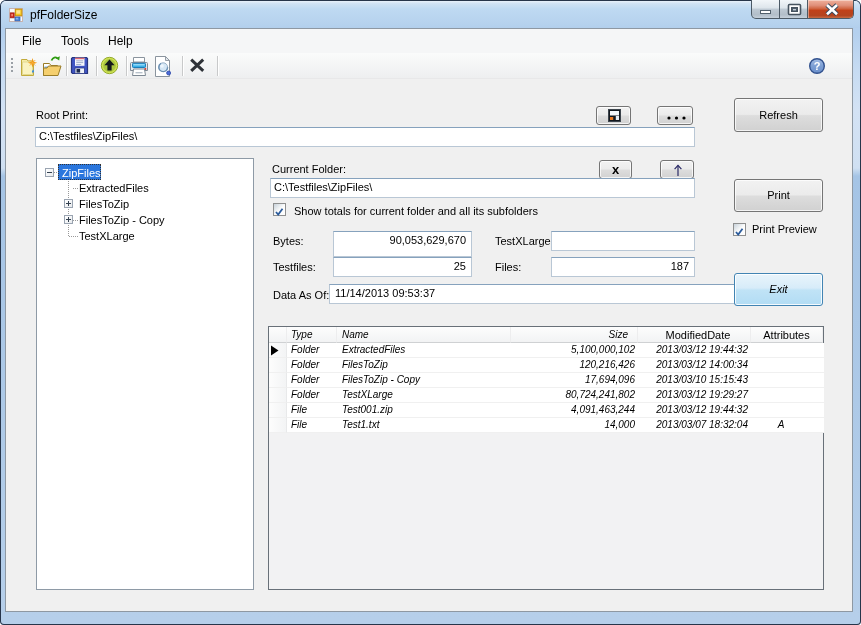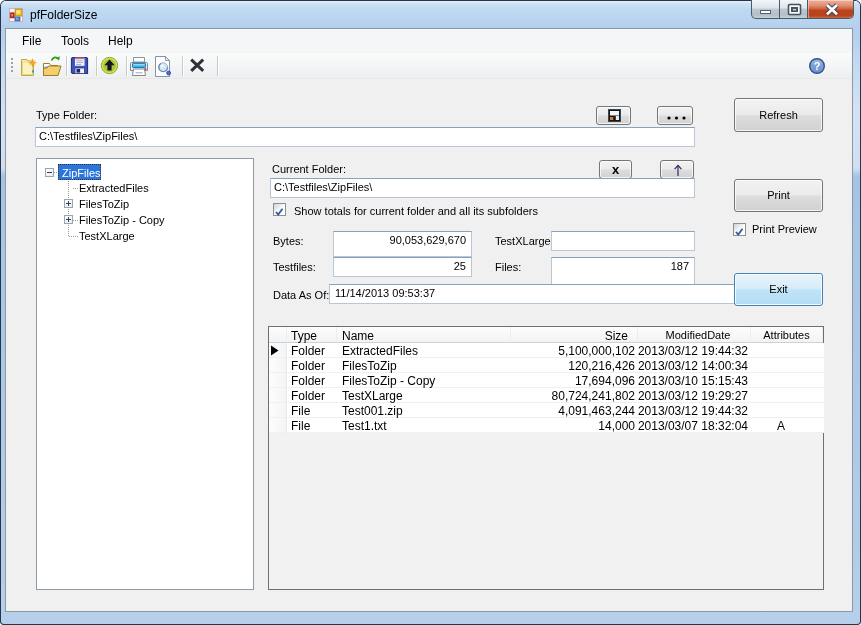--- a/index.html
+++ b/index.html
@@ -161,7 +161,7 @@
   <text x="8" y="12" text-anchor="middle" font-family="Liberation Sans" font-size="11" font-weight="bold" fill="#fff">?</text>
 </svg>
 
-<div class="lbl" style="left:36px;top:109px">Type Folder:</div>
+<div class="lbl" style="left:36px;top:109px">Root Print:</div>
 <div class="tb" style="left:35px;top:127px;width:660px;height:20px">
     <span style="left:3px">C:\Testfiles\ZipFiles\</span>
   </div>

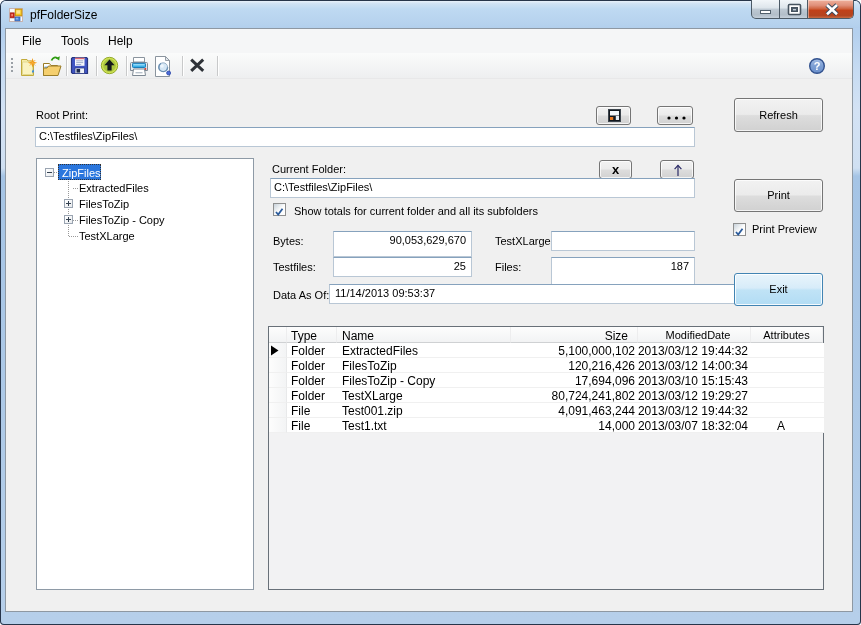--- a/index.html
+++ b/index.html
@@ -238,7 +238,7 @@
     <span style="right:5px">25</span>
   </div>
 <div class="lbl" style="left:495px;top:261px">Files:</div>
-<div class="tb" style="left:551px;top:257px;width:144px;height:28px">
+<div class="tb" style="left:551px;top:257px;width:144px;height:20px">
     <span style="right:5px">187</span>
   </div>
 

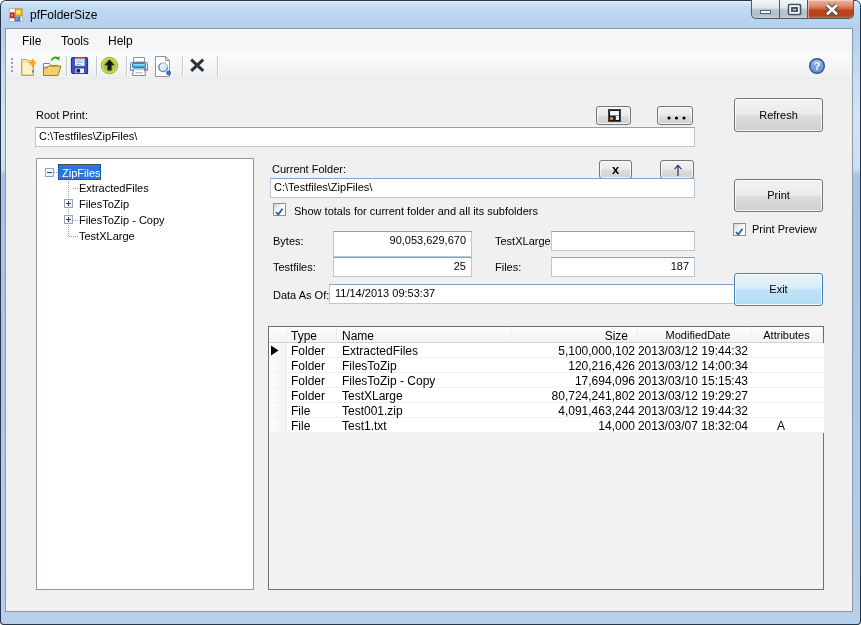--- a/index.html
+++ b/index.html
@@ -26,7 +26,7 @@
   font-size:11px; color:#000; text-align:center; }
 .btnblue { border-color:#4284b3;
   background:linear-gradient(180deg,#e9f4fb 0%,#d7ecf9 45%,#c0e3f6 52%,#b2dcf4 100%);
-  box-shadow:inset 0 0 0 1px rgba(255,255,255,.85); }
+  box-shadow:inset 0 0 0 1px rgba(255,255,255,.85);font-style:italic; }
 .cb { position:absolute; width:13px; height:13px; background:linear-gradient(135deg,#c8d2da,#fdfdfd 55%); border:1px solid #8e8f8f; }
 #tree { position:absolute; left:36px; top:158px; width:218px; height:432px; background:#fff; border:1px solid #8e9aa6; }
 .tnode { position:absolute; font-size:11px; white-space:nowrap; color:#000; }

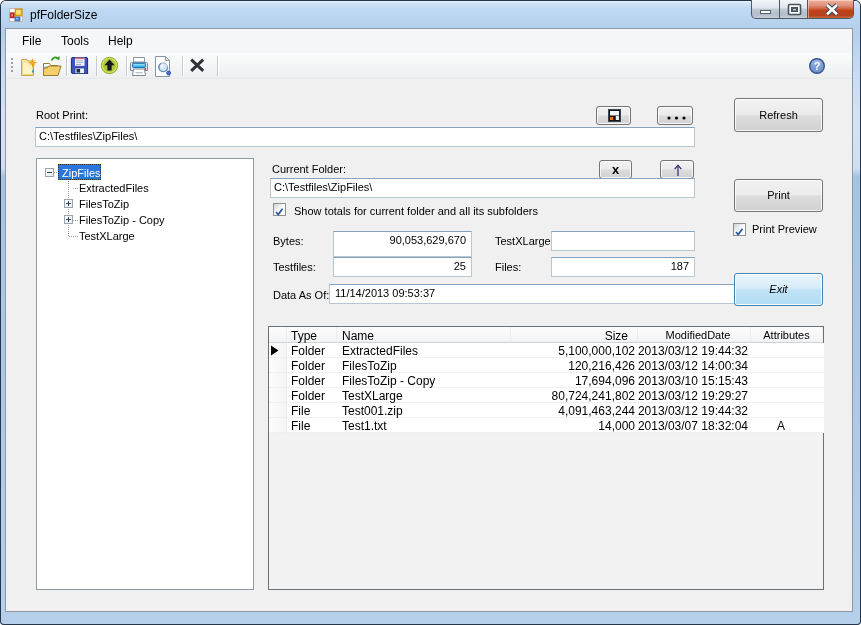--- a/index.html
+++ b/index.html
@@ -39,7 +39,7 @@
 .gh { position:absolute; top:327px; height:16px; background:linear-gradient(180deg,#fdfdfd,#f2f3f4); border-right:1px solid #ededee; border-bottom:1px solid #cfd1d3; font-size:11px; }
 .grow { position:absolute; background:#fff; height:15px; border-bottom:1px solid #f0f0f0; }
 .grh { position:absolute; width:18px; height:15px; background:linear-gradient(90deg,#fdfdfd,#f3f4f5); border-right:1px solid #e8e9ea; border-bottom:1px solid #f0f0f0; }
-.gt { position:absolute; font-size:12px; white-space:nowrap; }
+.gt { position:absolute; font-size:10px; white-space:nowrap;font-style:italic; }
 </style>
 </head>
 <body>

